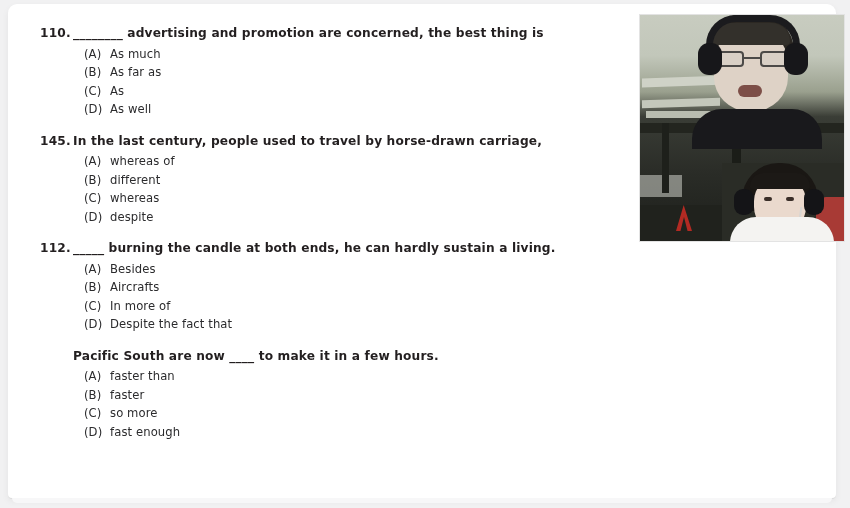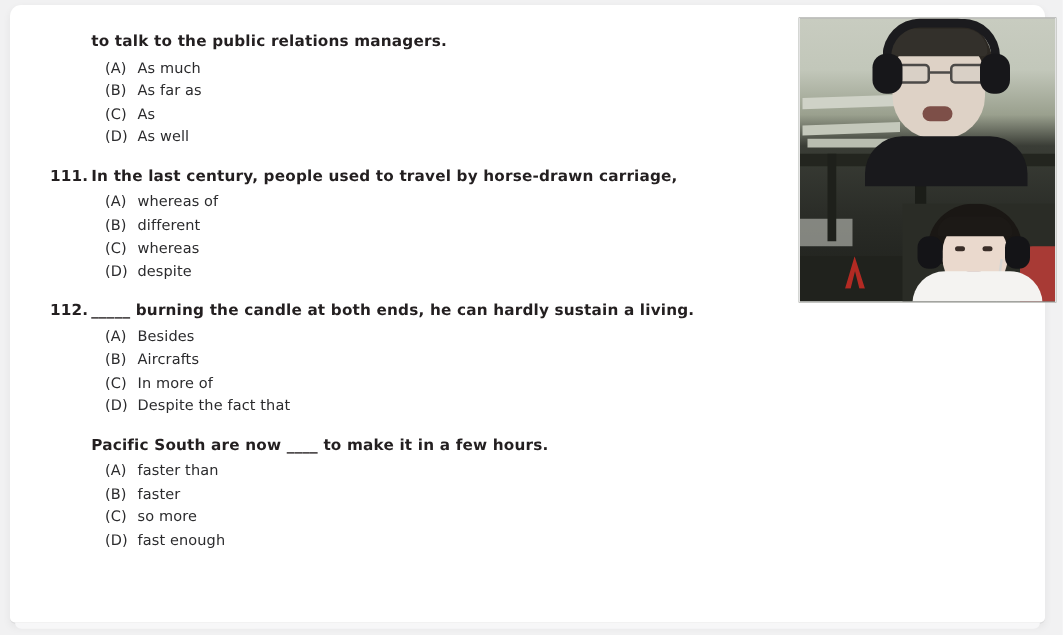--- a/index.html
+++ b/index.html
@@ -327,6 +327,10 @@
 
       <div class="question">
         <div class="q-head">
+          <span class="q-num">110.</span>
+          <span class="q-text">________ advertising and promotion are concerned, the best thing is</span>
+        </div>
+        <div class="q-head">
           <span class="q-num"></span>
           <span class="q-text">to talk to the public relations managers.</span>
         </div>

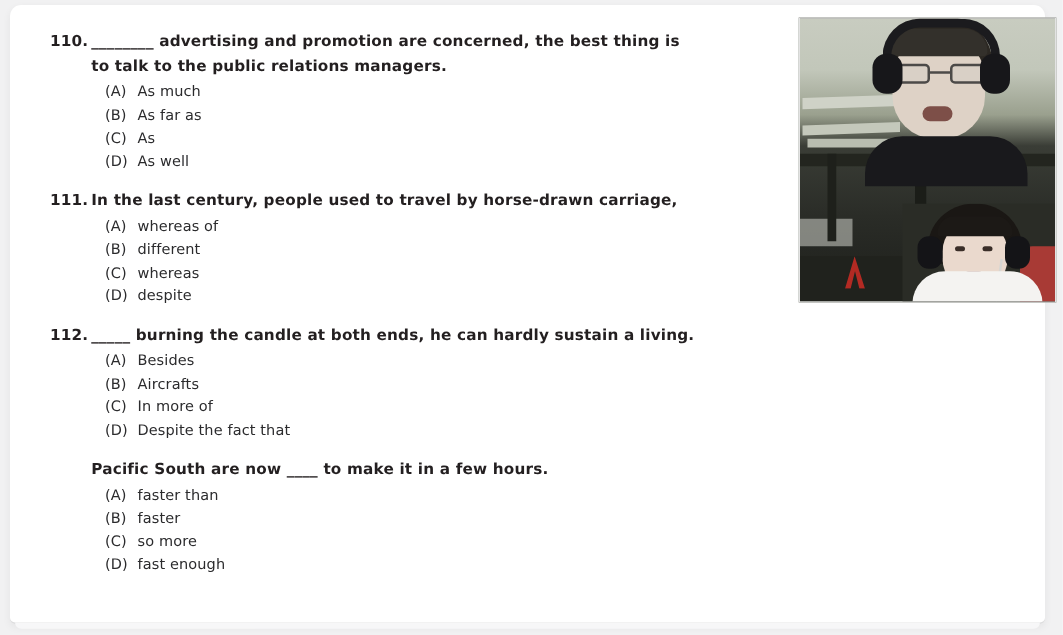--- a/index.html
+++ b/index.html
@@ -330,10 +330,6 @@
           <span class="q-num">110.</span>
           <span class="q-text">________ advertising and promotion are concerned, the best thing is</span>
         </div>
-        <div class="q-head">
-          <span class="q-num"></span>
-          <span class="q-text">to talk to the public relations managers.</span>
-        </div>
         <div class="options">
           <div class="option">
             <span class="opt-letter">(A)</span>

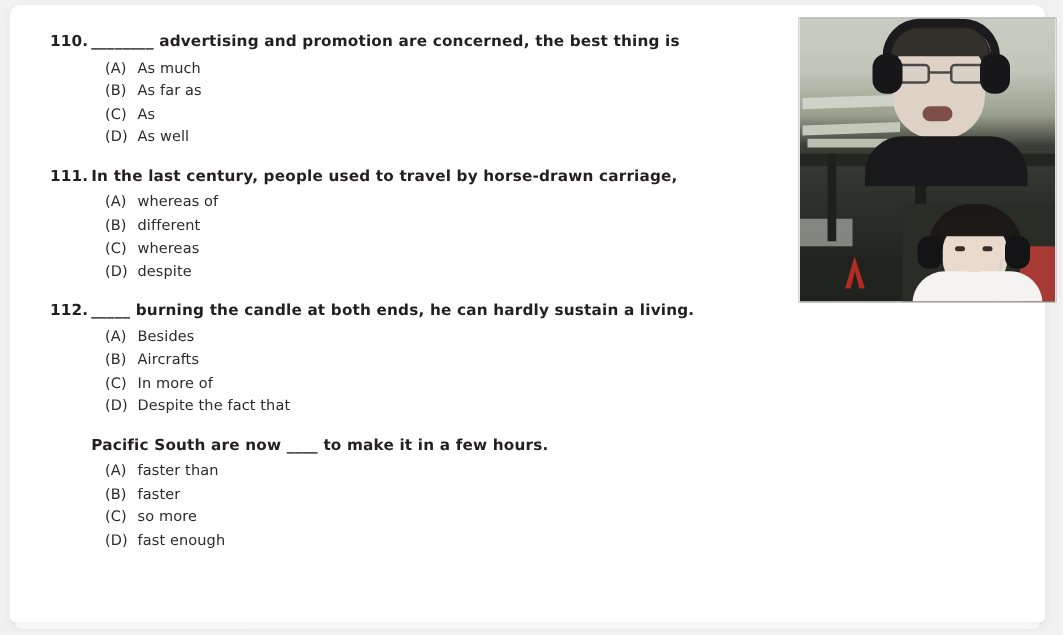--- a/index.html
+++ b/index.html
@@ -352,7 +352,7 @@
 
       <div class="question">
         <div class="q-head">
-          <span class="q-num">111.</span>
+          <span class="q-num">145.</span>
           <span class="q-text">In the last century, people used to travel by horse-drawn carriage,</span>
         </div>
         <div class="options">

